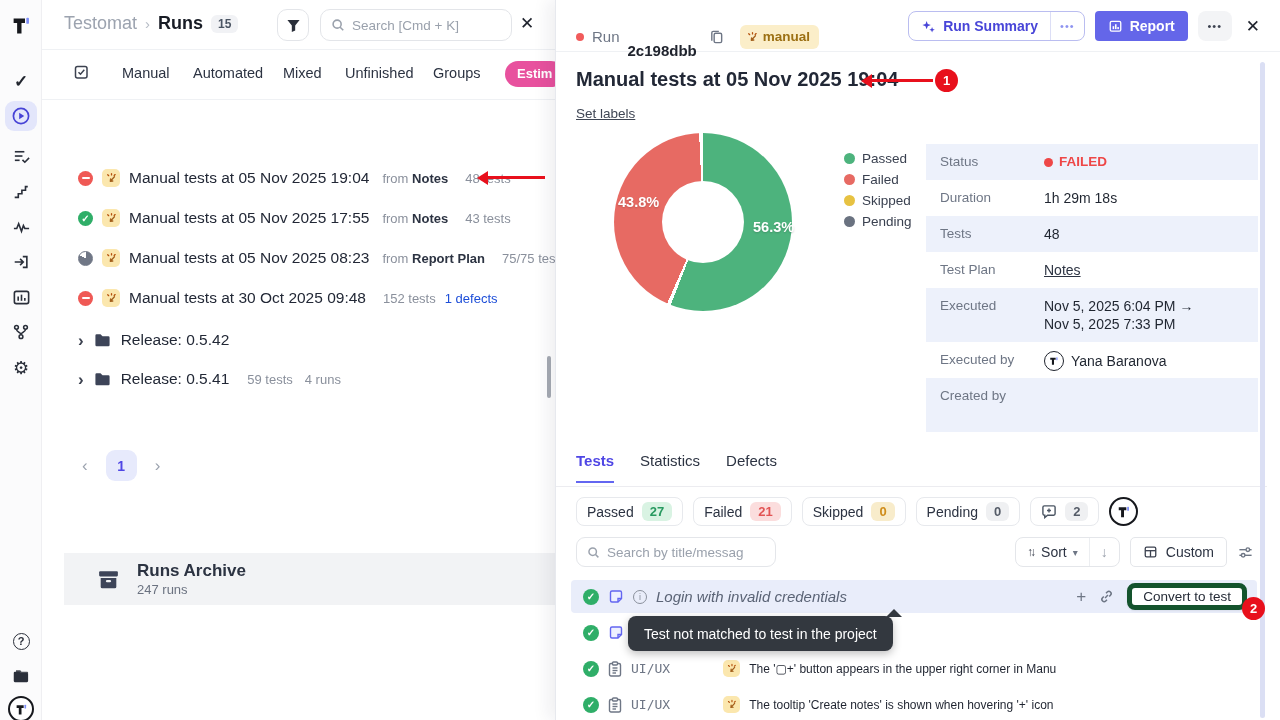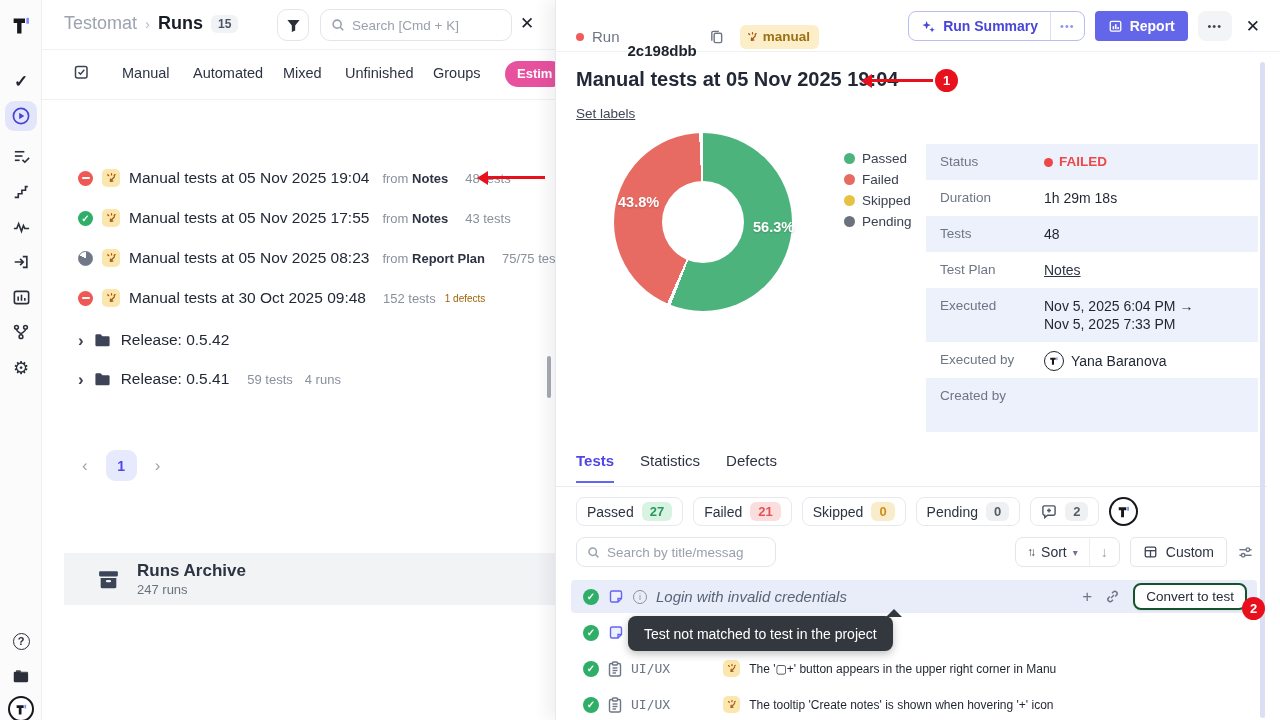--- a/index.html
+++ b/index.html
@@ -42,7 +42,7 @@
 .run-from { font-size:13px; color:#8a909c; margin-left:4px; }
 .run-from b { color:#2c3342; }
 .run-meta { font-size:13px; color:#8a909c; margin-left:8px; }
-.run-defects { font-size:10px; color:#a16207; }
+.run-defects { font-size:13px; color:#1d4ed8; }
 .fold-row { position:absolute; left:36px; display:flex; align-items:center; gap:10px; height:24px; white-space:nowrap; }
 .fold-chev { font-size:17px; font-weight:700; color:#3c4250; line-height:1; }
 .pagination { position:absolute; left:36px; top:450px; display:flex; align-items:center; gap:14px; }

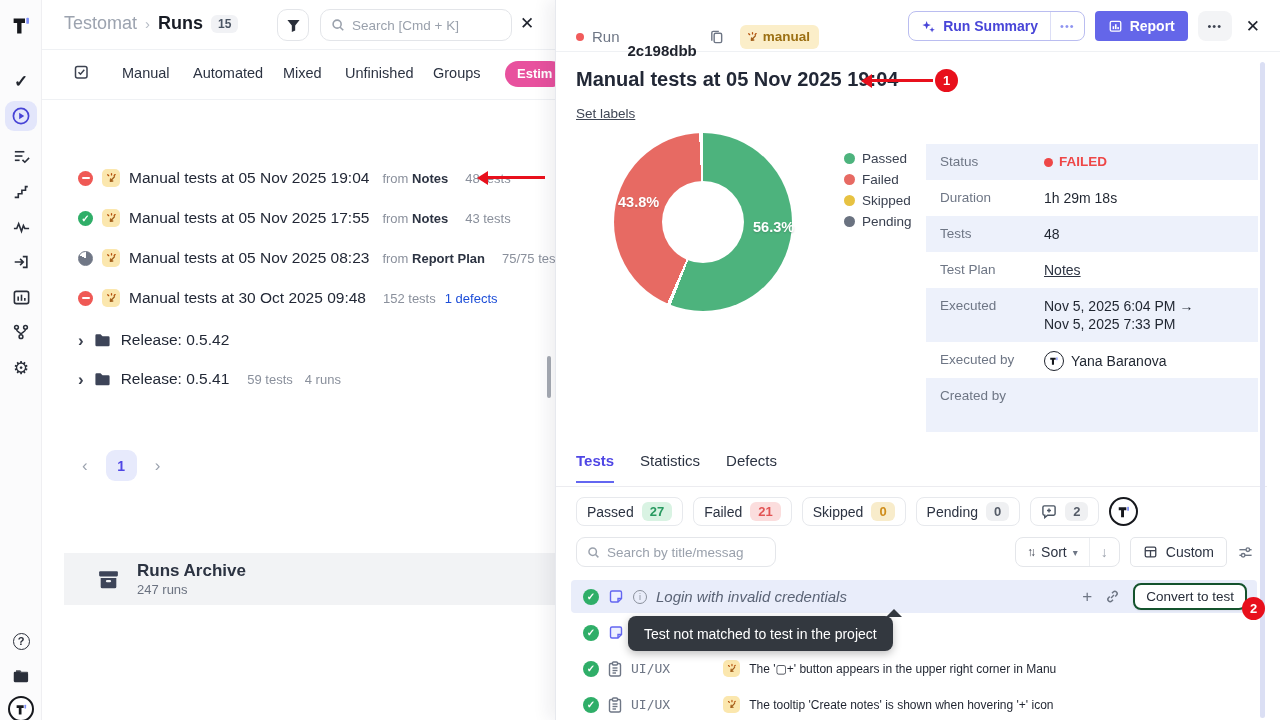--- a/index.html
+++ b/index.html
@@ -130,7 +130,7 @@
 .note-title { font-size:15px; font-style:italic; color:#5a6375; }
 .trow-right { margin-left:auto; display:flex; align-items:center; gap:13px; padding-right:10px; }
 .plus-ic { font-size:17px; color:#6e7685; }
-.convert-btn { height:27px; background:#fff; border:2px solid #14532d; border-radius:8px; box-shadow:0 1px 2px rgba(20,25,40,0.08); font-size:13.5px; color:#252b37; display:flex; align-items:center; padding:0 11px; }
+.convert-btn { height:27px; background:#fff; border:5px solid #14532d; border-radius:8px; box-shadow:0 1px 2px rgba(20,25,40,0.08); font-size:13.5px; color:#252b37; display:flex; align-items:center; padding:0 11px; }
 .tag { font-family:"DejaVu Sans Mono",monospace; font-size:13px; color:#6e7685; }
 .ttext { font-size:12px; color:#1f2430; white-space:nowrap; }
 .man-ic-sm { width:17px; height:17px; background:#fbe7ae; border-radius:5px; display:flex; align-items:center; justify-content:center; flex:0 0 17px; margin-left:44px; }

